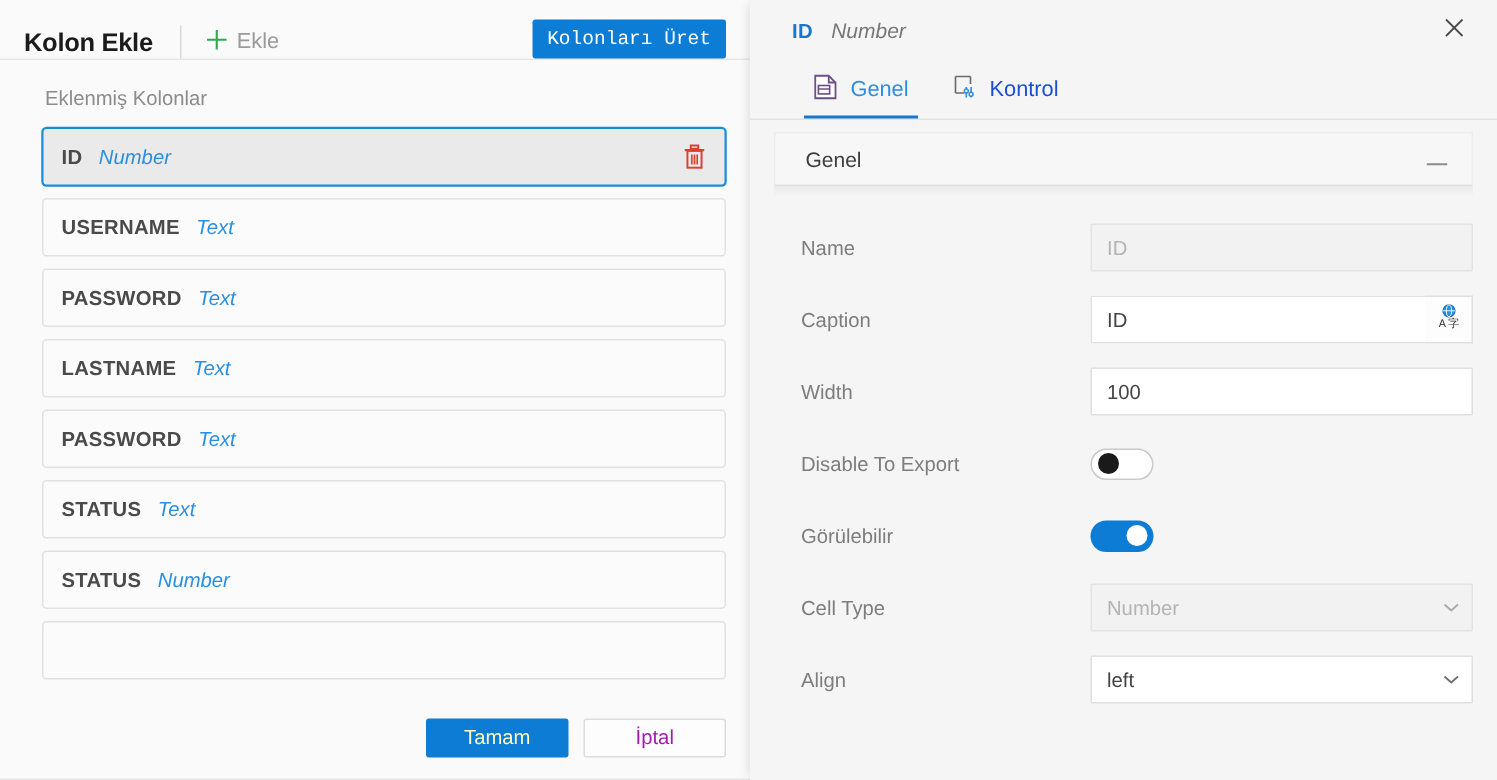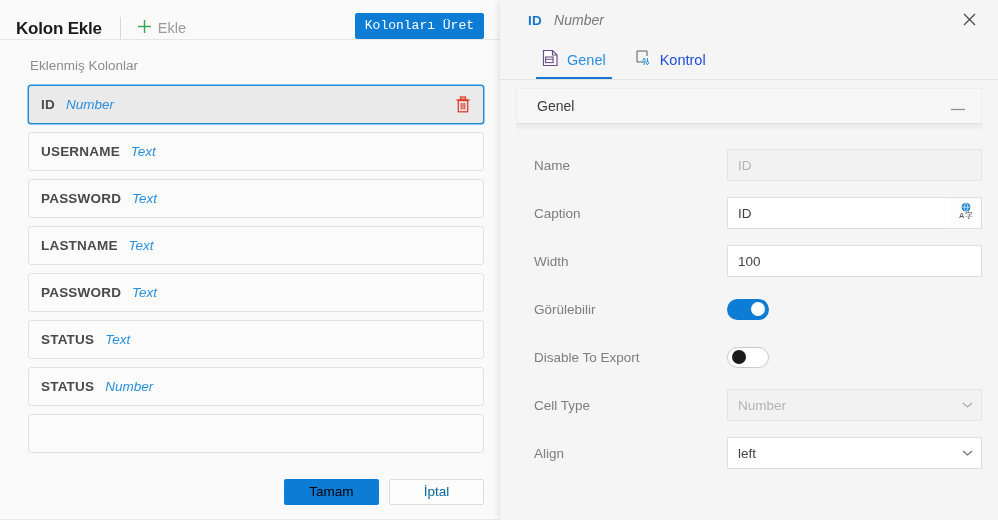--- a/index.html
+++ b/index.html
@@ -423,18 +423,18 @@
         </div>
 
         <div class="form-row">
+          <span class="form-label">Disable To Export</span>
+          <div class="field-wrap">
+            <button class="toggle off">
+              <span class="knob"></span>
+            </button>
+          </div>
+        </div>
+
+        <div class="form-row">
           <span class="form-label">Görülebilir</span>
           <div class="field-wrap">
             <button class="toggle on">
-              <span class="knob"></span>
-            </button>
-          </div>
-        </div>
-
-        <div class="form-row">
-          <span class="form-label">Disable To Export</span>
-          <div class="field-wrap">
-            <button class="toggle off">
               <span class="knob"></span>
             </button>
           </div>

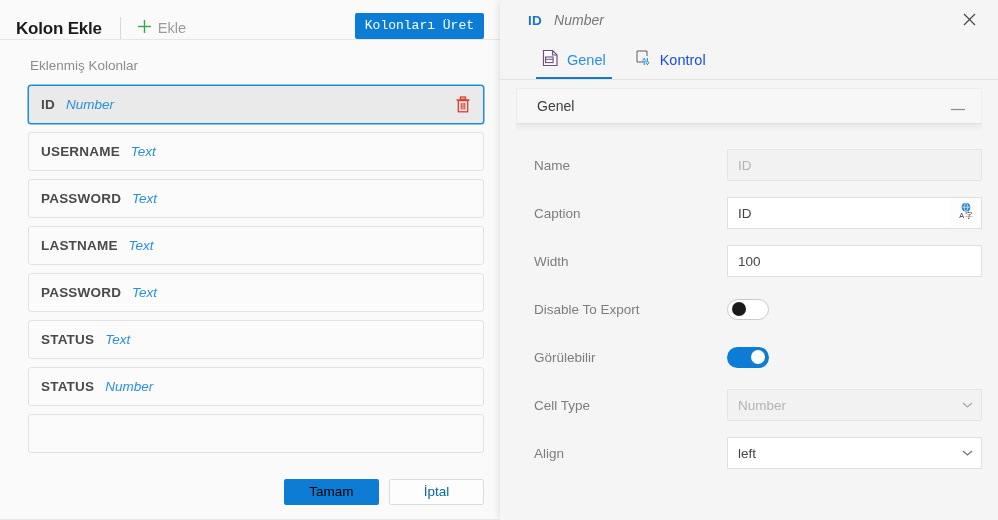--- a/index.html
+++ b/index.html
@@ -99,7 +99,7 @@
     border-top: 1px solid transparent;
   }
   .btn-ok {
-    background: #0c7cd5; color: #000000; border: none;
+    background: #0c7cd5; color: #fef9c3; border: none;
     font-size: 13.5px; font-family: "Liberation Sans", sans-serif;
     width: 95px; height: 26px; border-radius: 2px; cursor: pointer;
   }

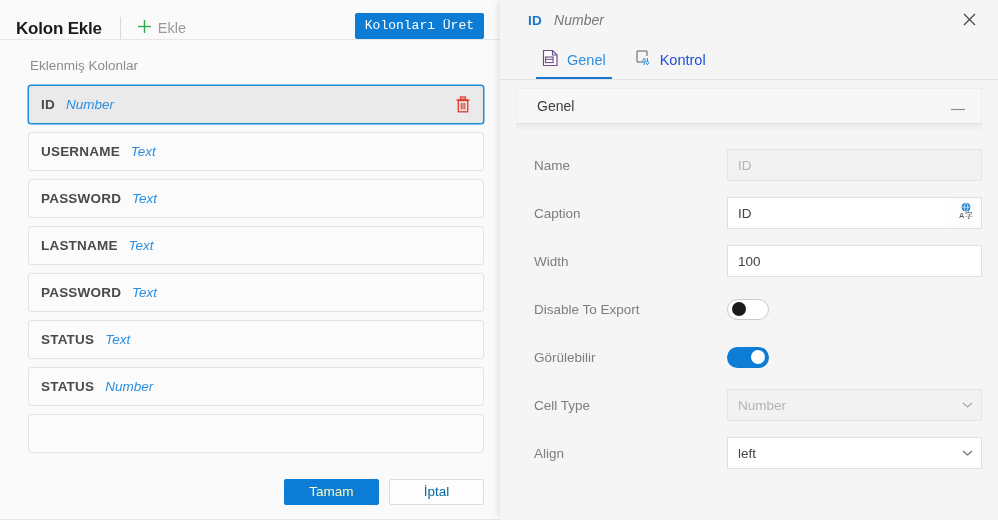--- a/index.html
+++ b/index.html
@@ -104,7 +104,7 @@
     width: 95px; height: 26px; border-radius: 2px; cursor: pointer;
   }
   .btn-cancel {
-    background: #fdfdfd; color: #0369a1; border: 1px solid #dcdcdc;
+    background: #fdfdfd; color: #a21caf; border: 1px solid #dcdcdc;
     font-size: 13.5px; font-family: "Liberation Sans", sans-serif;
     width: 95px; height: 26px; border-radius: 2px; cursor: pointer;
   }

